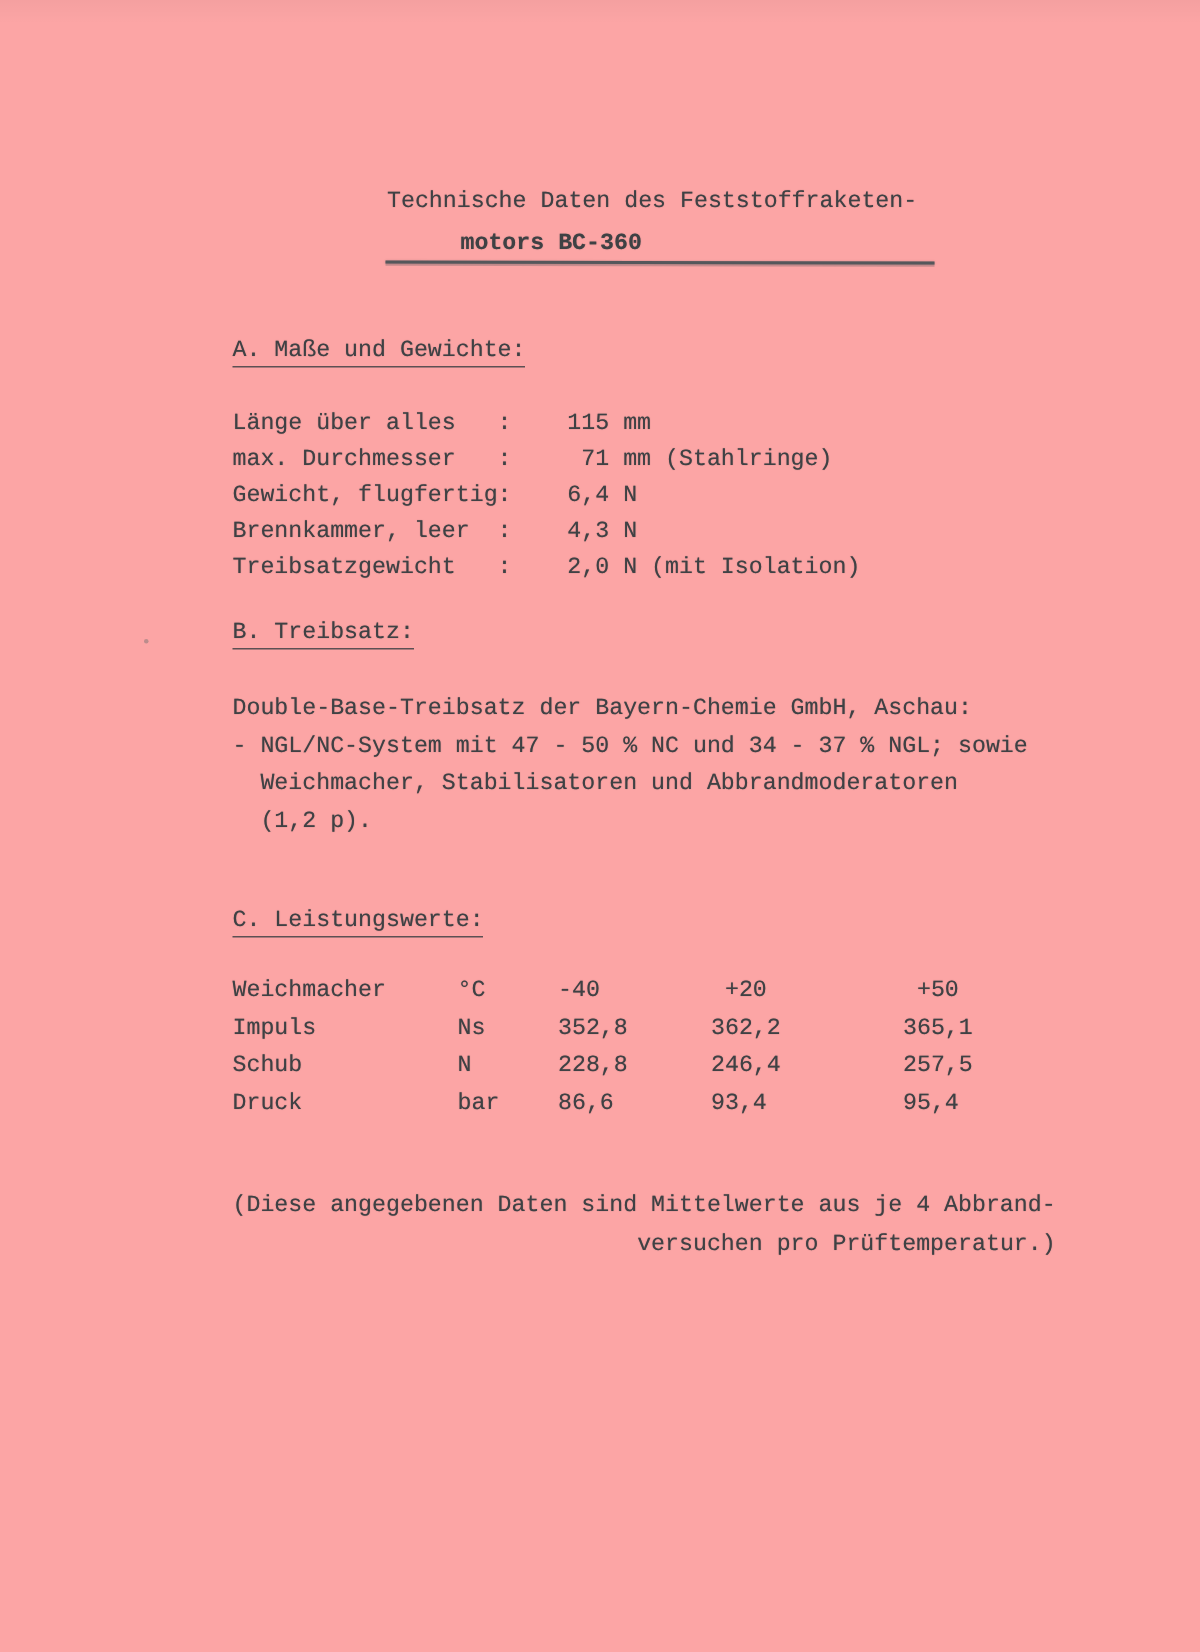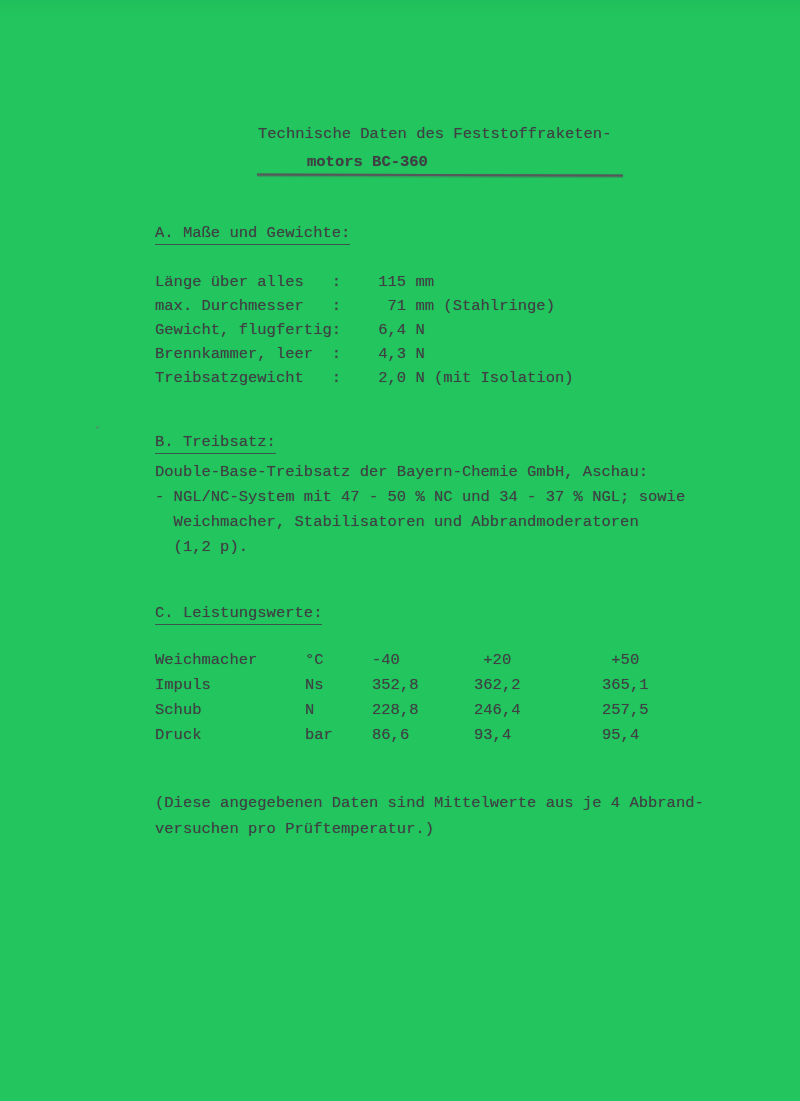--- a/index.html
+++ b/index.html
@@ -11,7 +11,7 @@
     position: relative;
     width: 800px;
     height: 1101px;
-    background: #22c55e;
+    background: #fca5a5;
     overflow: hidden;
     font-family: "Liberation Mono", "DejaVu Sans Mono", monospace;
     font-size: 15.5px;

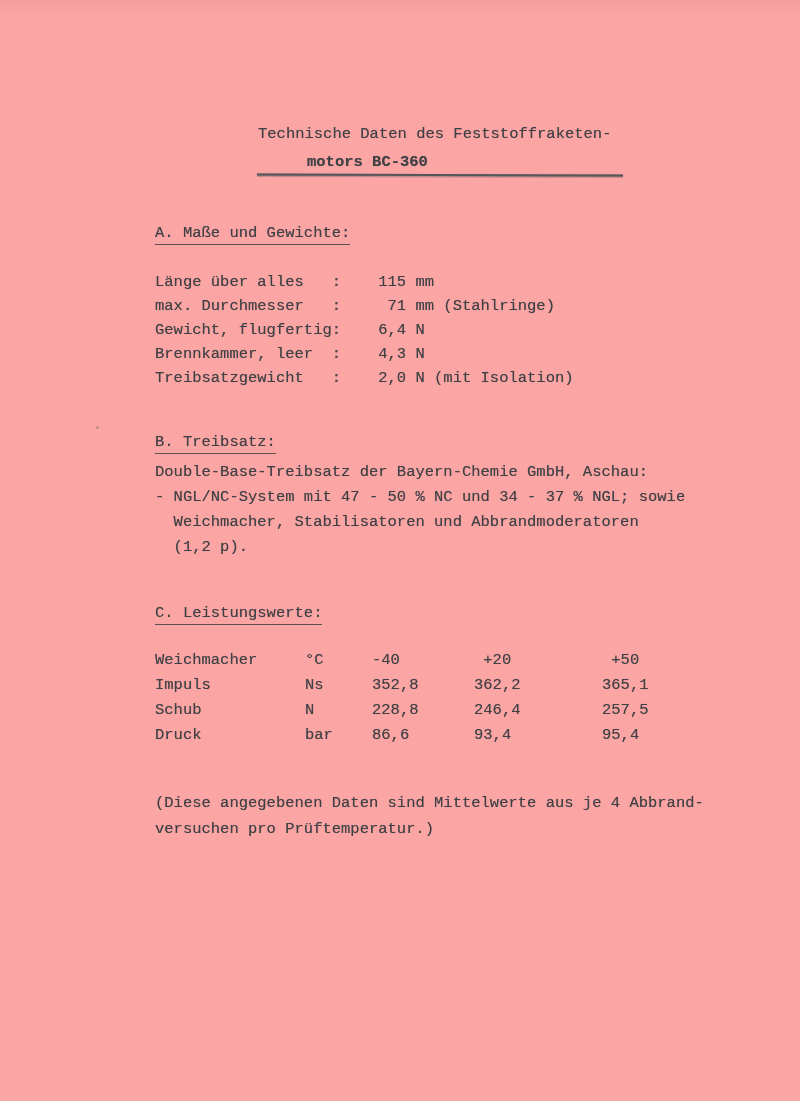--- a/index.html
+++ b/index.html
@@ -53,7 +53,7 @@
     white-space: pre;
   }
   .h-a { left: 155px; top: 224px; }
-  .h-b { left: 155px; top: 412px; margin-top: 21px; }
+  .h-b { left: 155px; top: 412px; }
   .h-c { left: 155px; top: 604px; }
 
   .spec-list { left: 155px; top: 270px; line-height: 24px; }

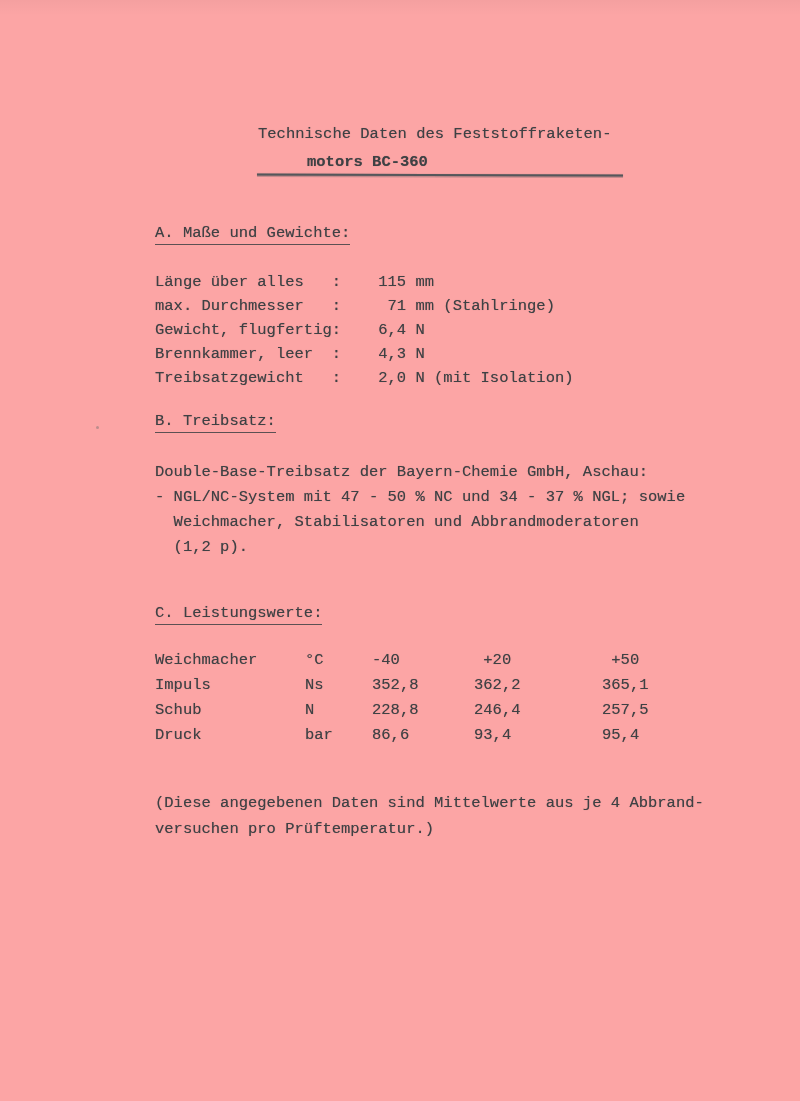--- a/index.html
+++ b/index.html
@@ -58,7 +58,7 @@
 
   .spec-list { left: 155px; top: 270px; line-height: 24px; }
   .para-b    { left: 155px; top: 460px; line-height: 25px; }
-  .footnote  { left: 155px; top: 790px; line-height: 26px; }
+  .footnote  { left: 155px; top: 790px; line-height: 26px; text-align: right; }
 
   .perf-table { left: 155px; top: 648px; line-height: 25px; }
   .perf-row { display: flex; }

